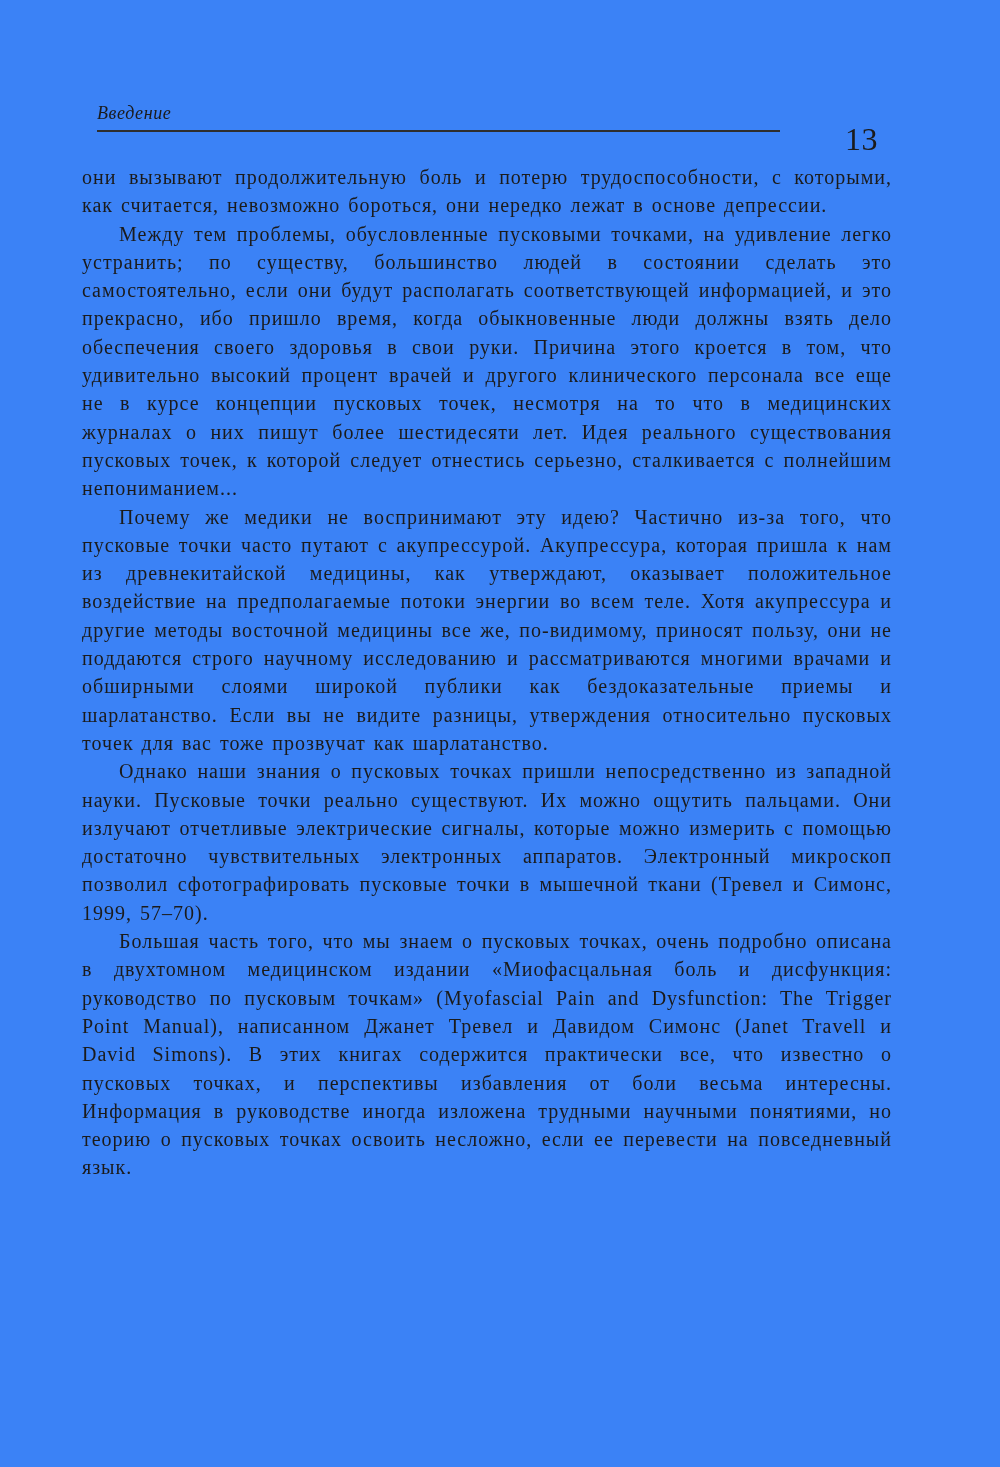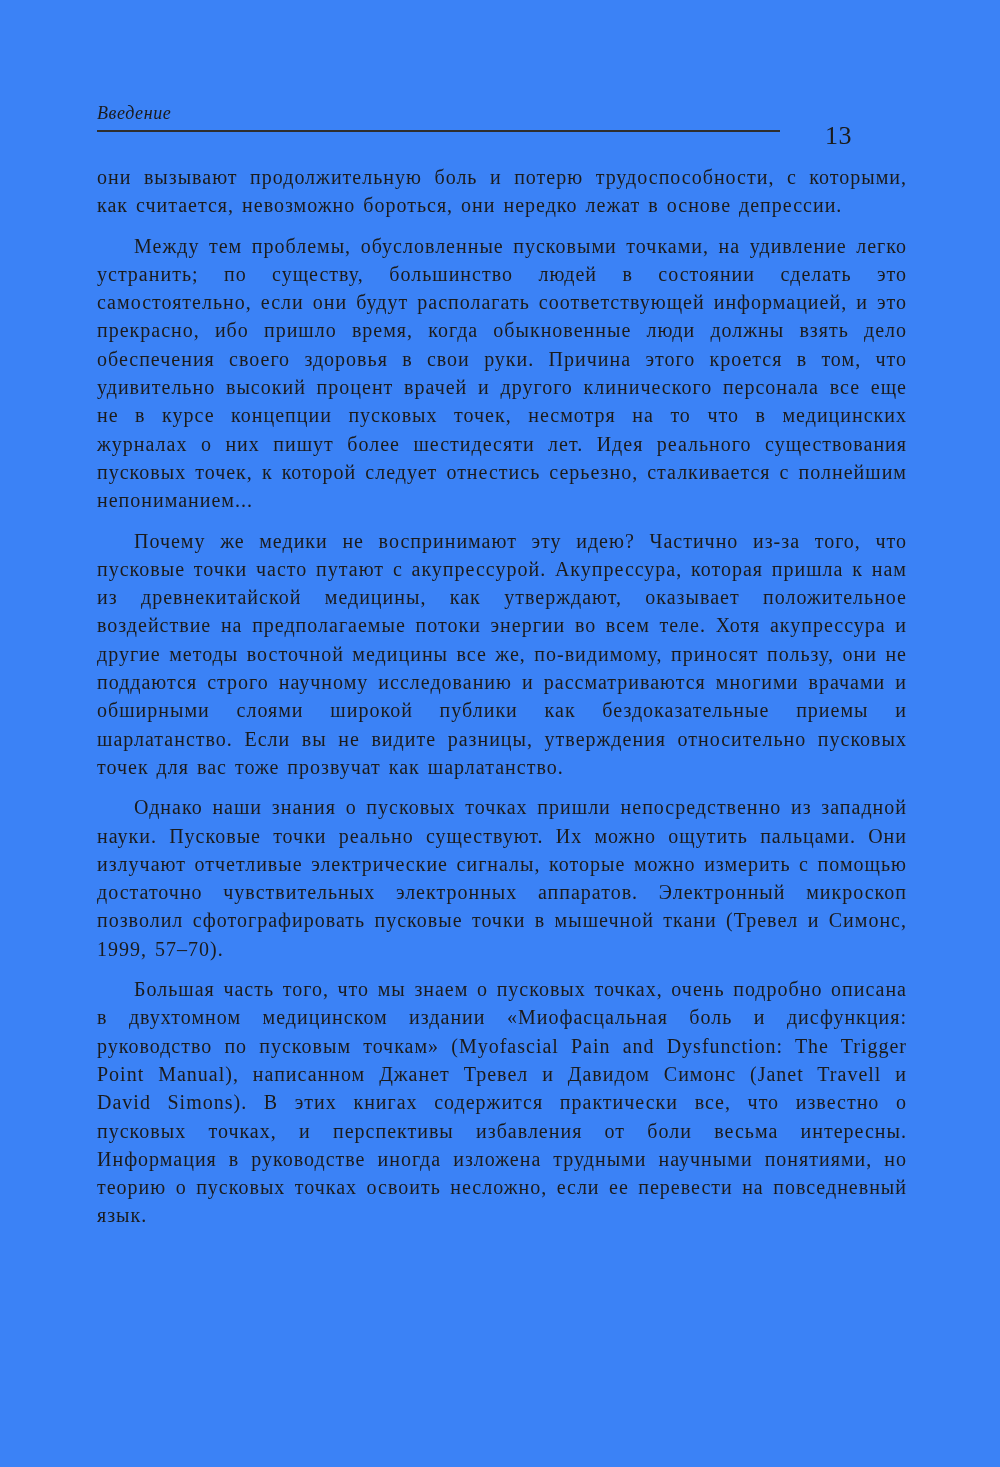--- a/index.html
+++ b/index.html
@@ -39,9 +39,9 @@
   }
   .page-number {
     position: absolute;
-    left: 728px;
+    left: 748px;
     top: 18px;
-    font-size: 26px;
+    font-size: 32px;
     letter-spacing: 0.5px;
     color: #1b1b1b;
   }

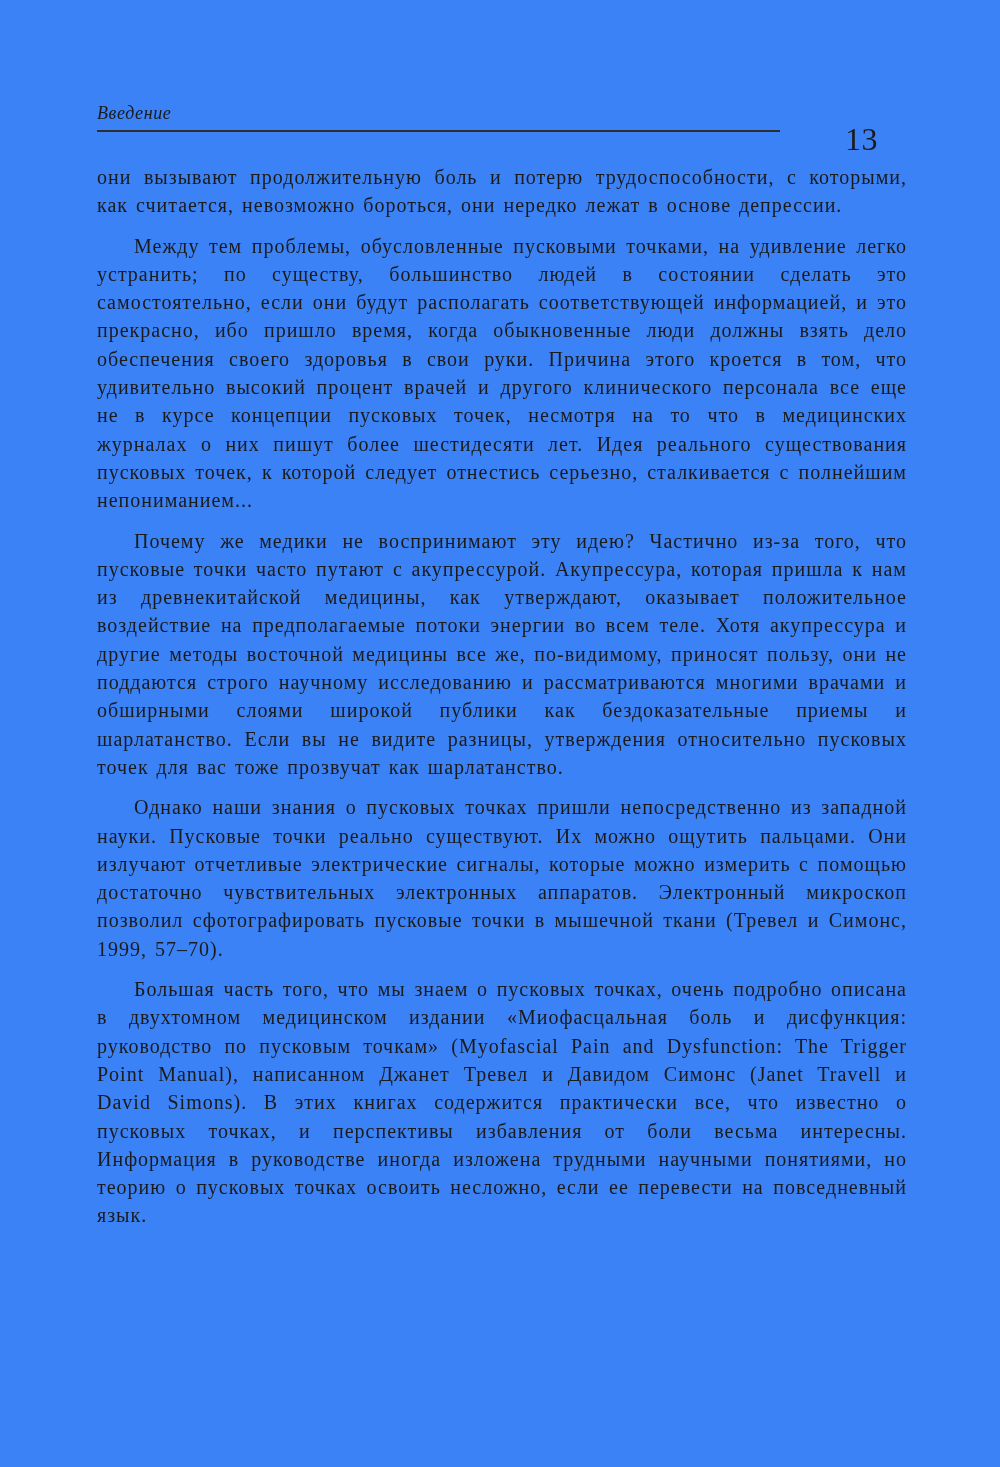--- a/index.html
+++ b/index.html
@@ -47,7 +47,7 @@
   }
   .body-text {
     position: absolute;
-    left: 97px;
+    left: 82px;
     top: 163px;
     width: 810px;
     font-size: 20px;

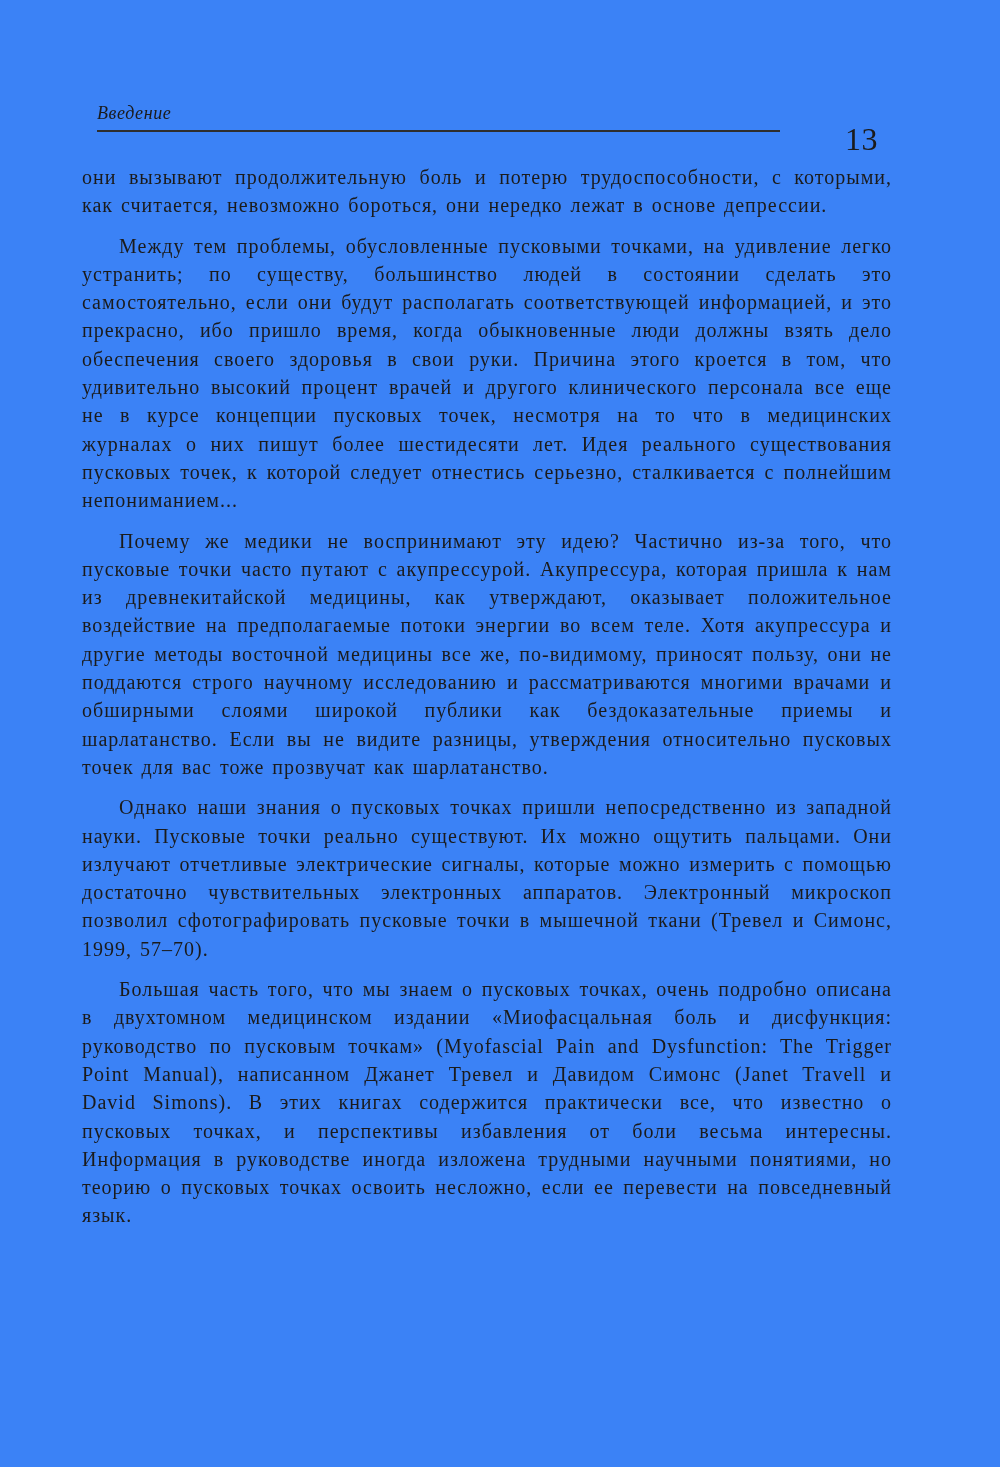--- a/index.html
+++ b/index.html
@@ -62,7 +62,6 @@
   }
   .body-text p.indent {
     text-indent: 37px;
-    margin-top: 12px;
   }
 </style>
 </head>

